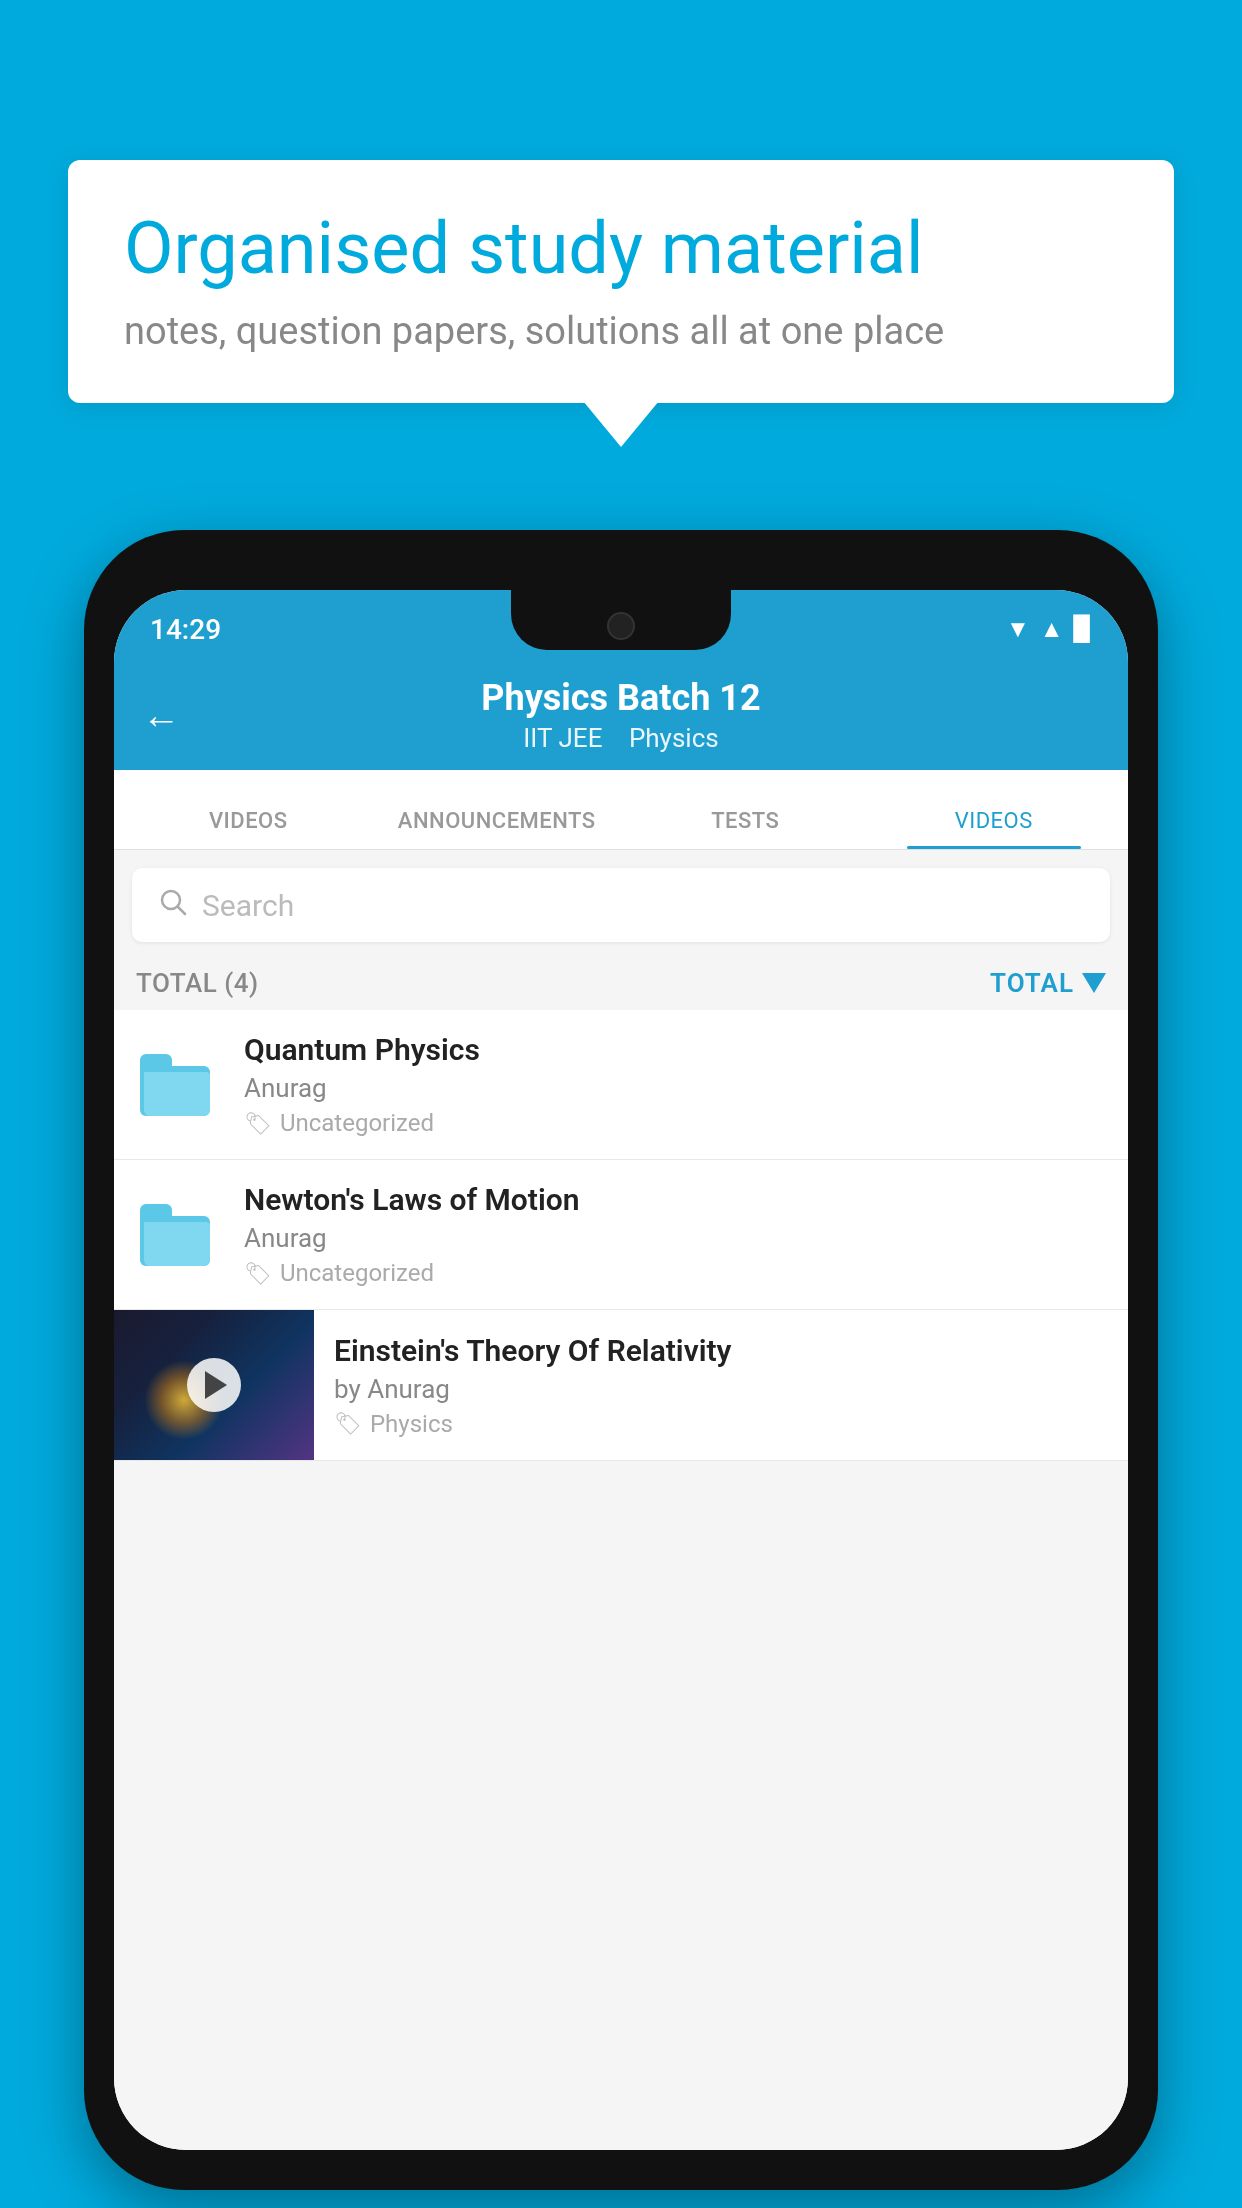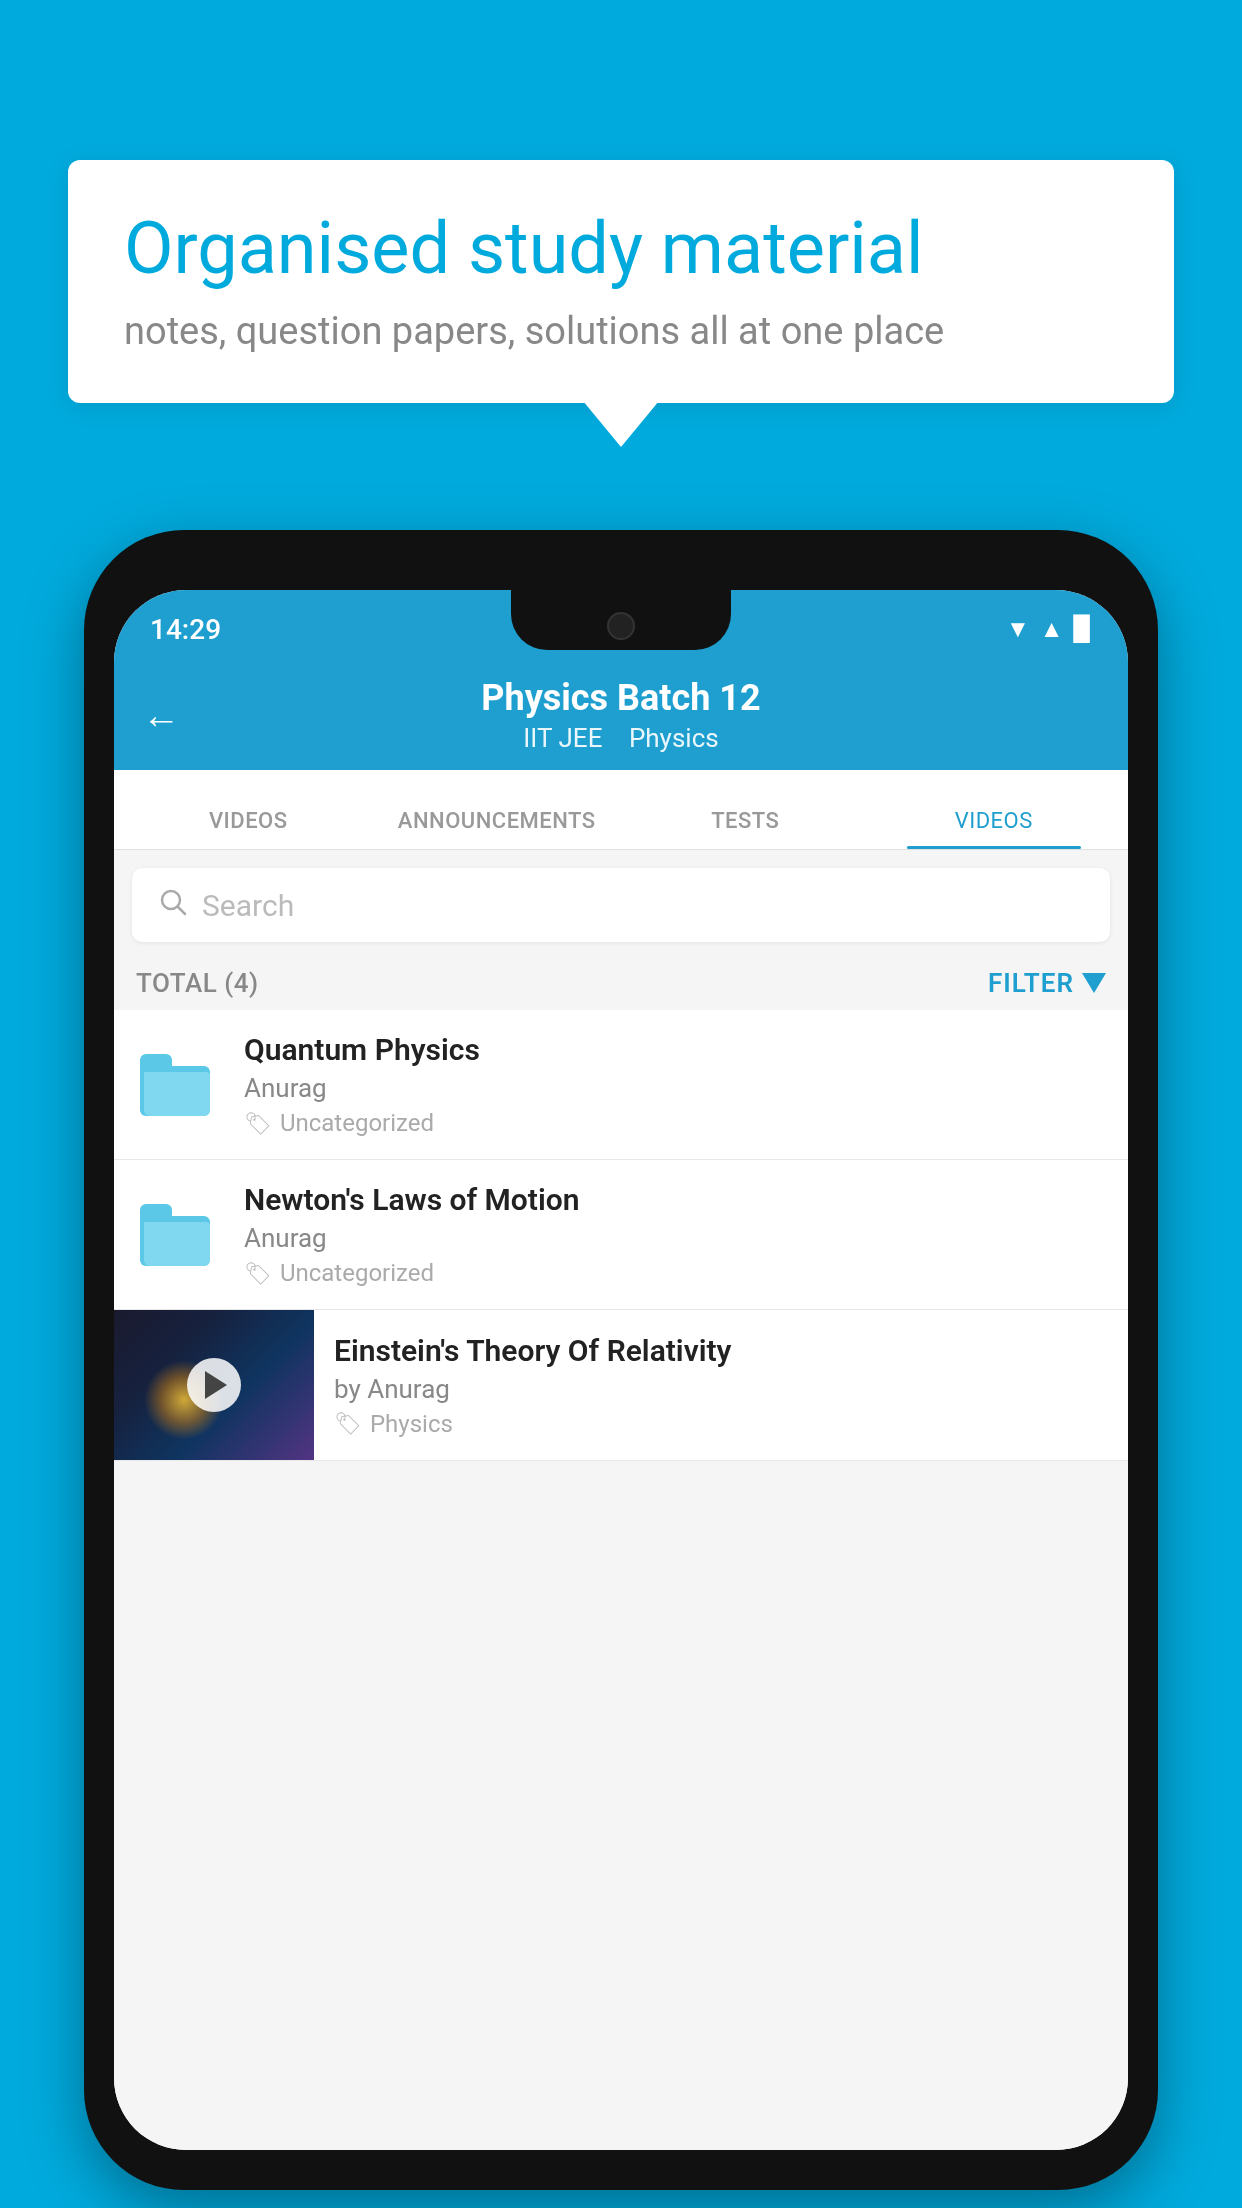--- a/index.html
+++ b/index.html
@@ -455,7 +455,7 @@
       <div class="filter-row">
         <span class="total-label">TOTAL (4)</span>
         <div class="filter-btn">
-          <span>FILTER</span>
+          <span>TOTAL</span>
           <div class="filter-triangle"></div>
         </div>
       </div>

